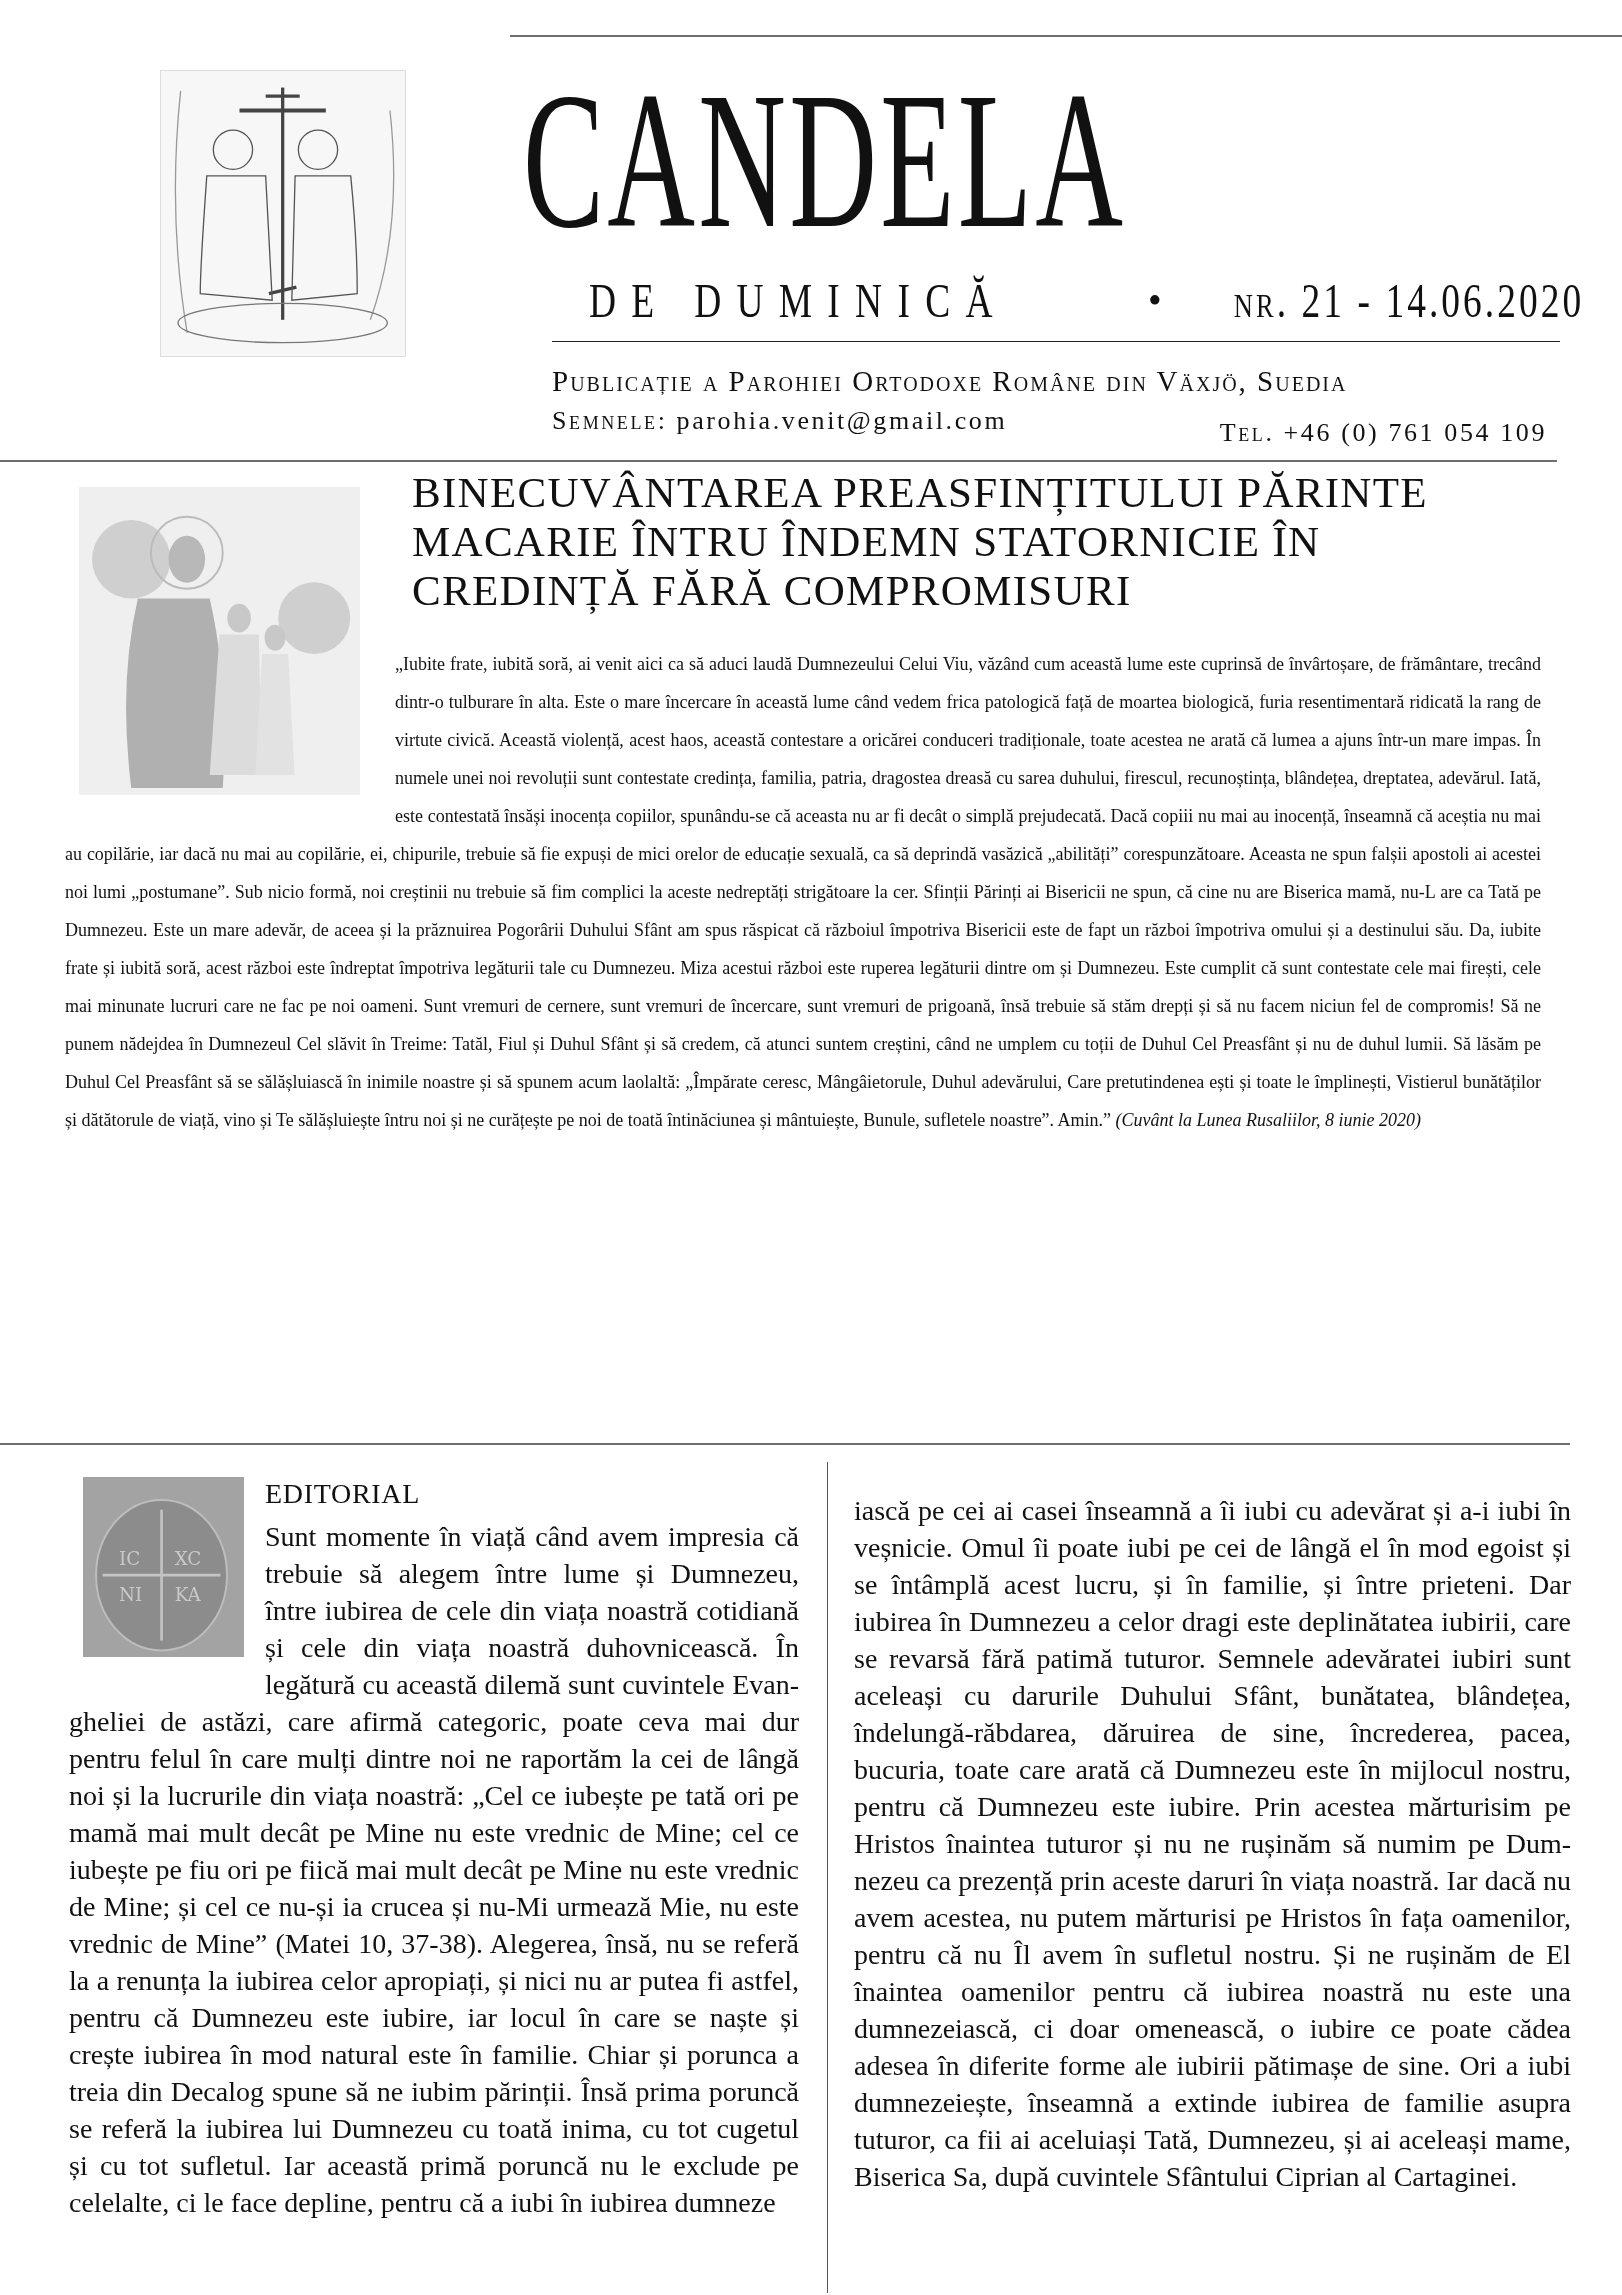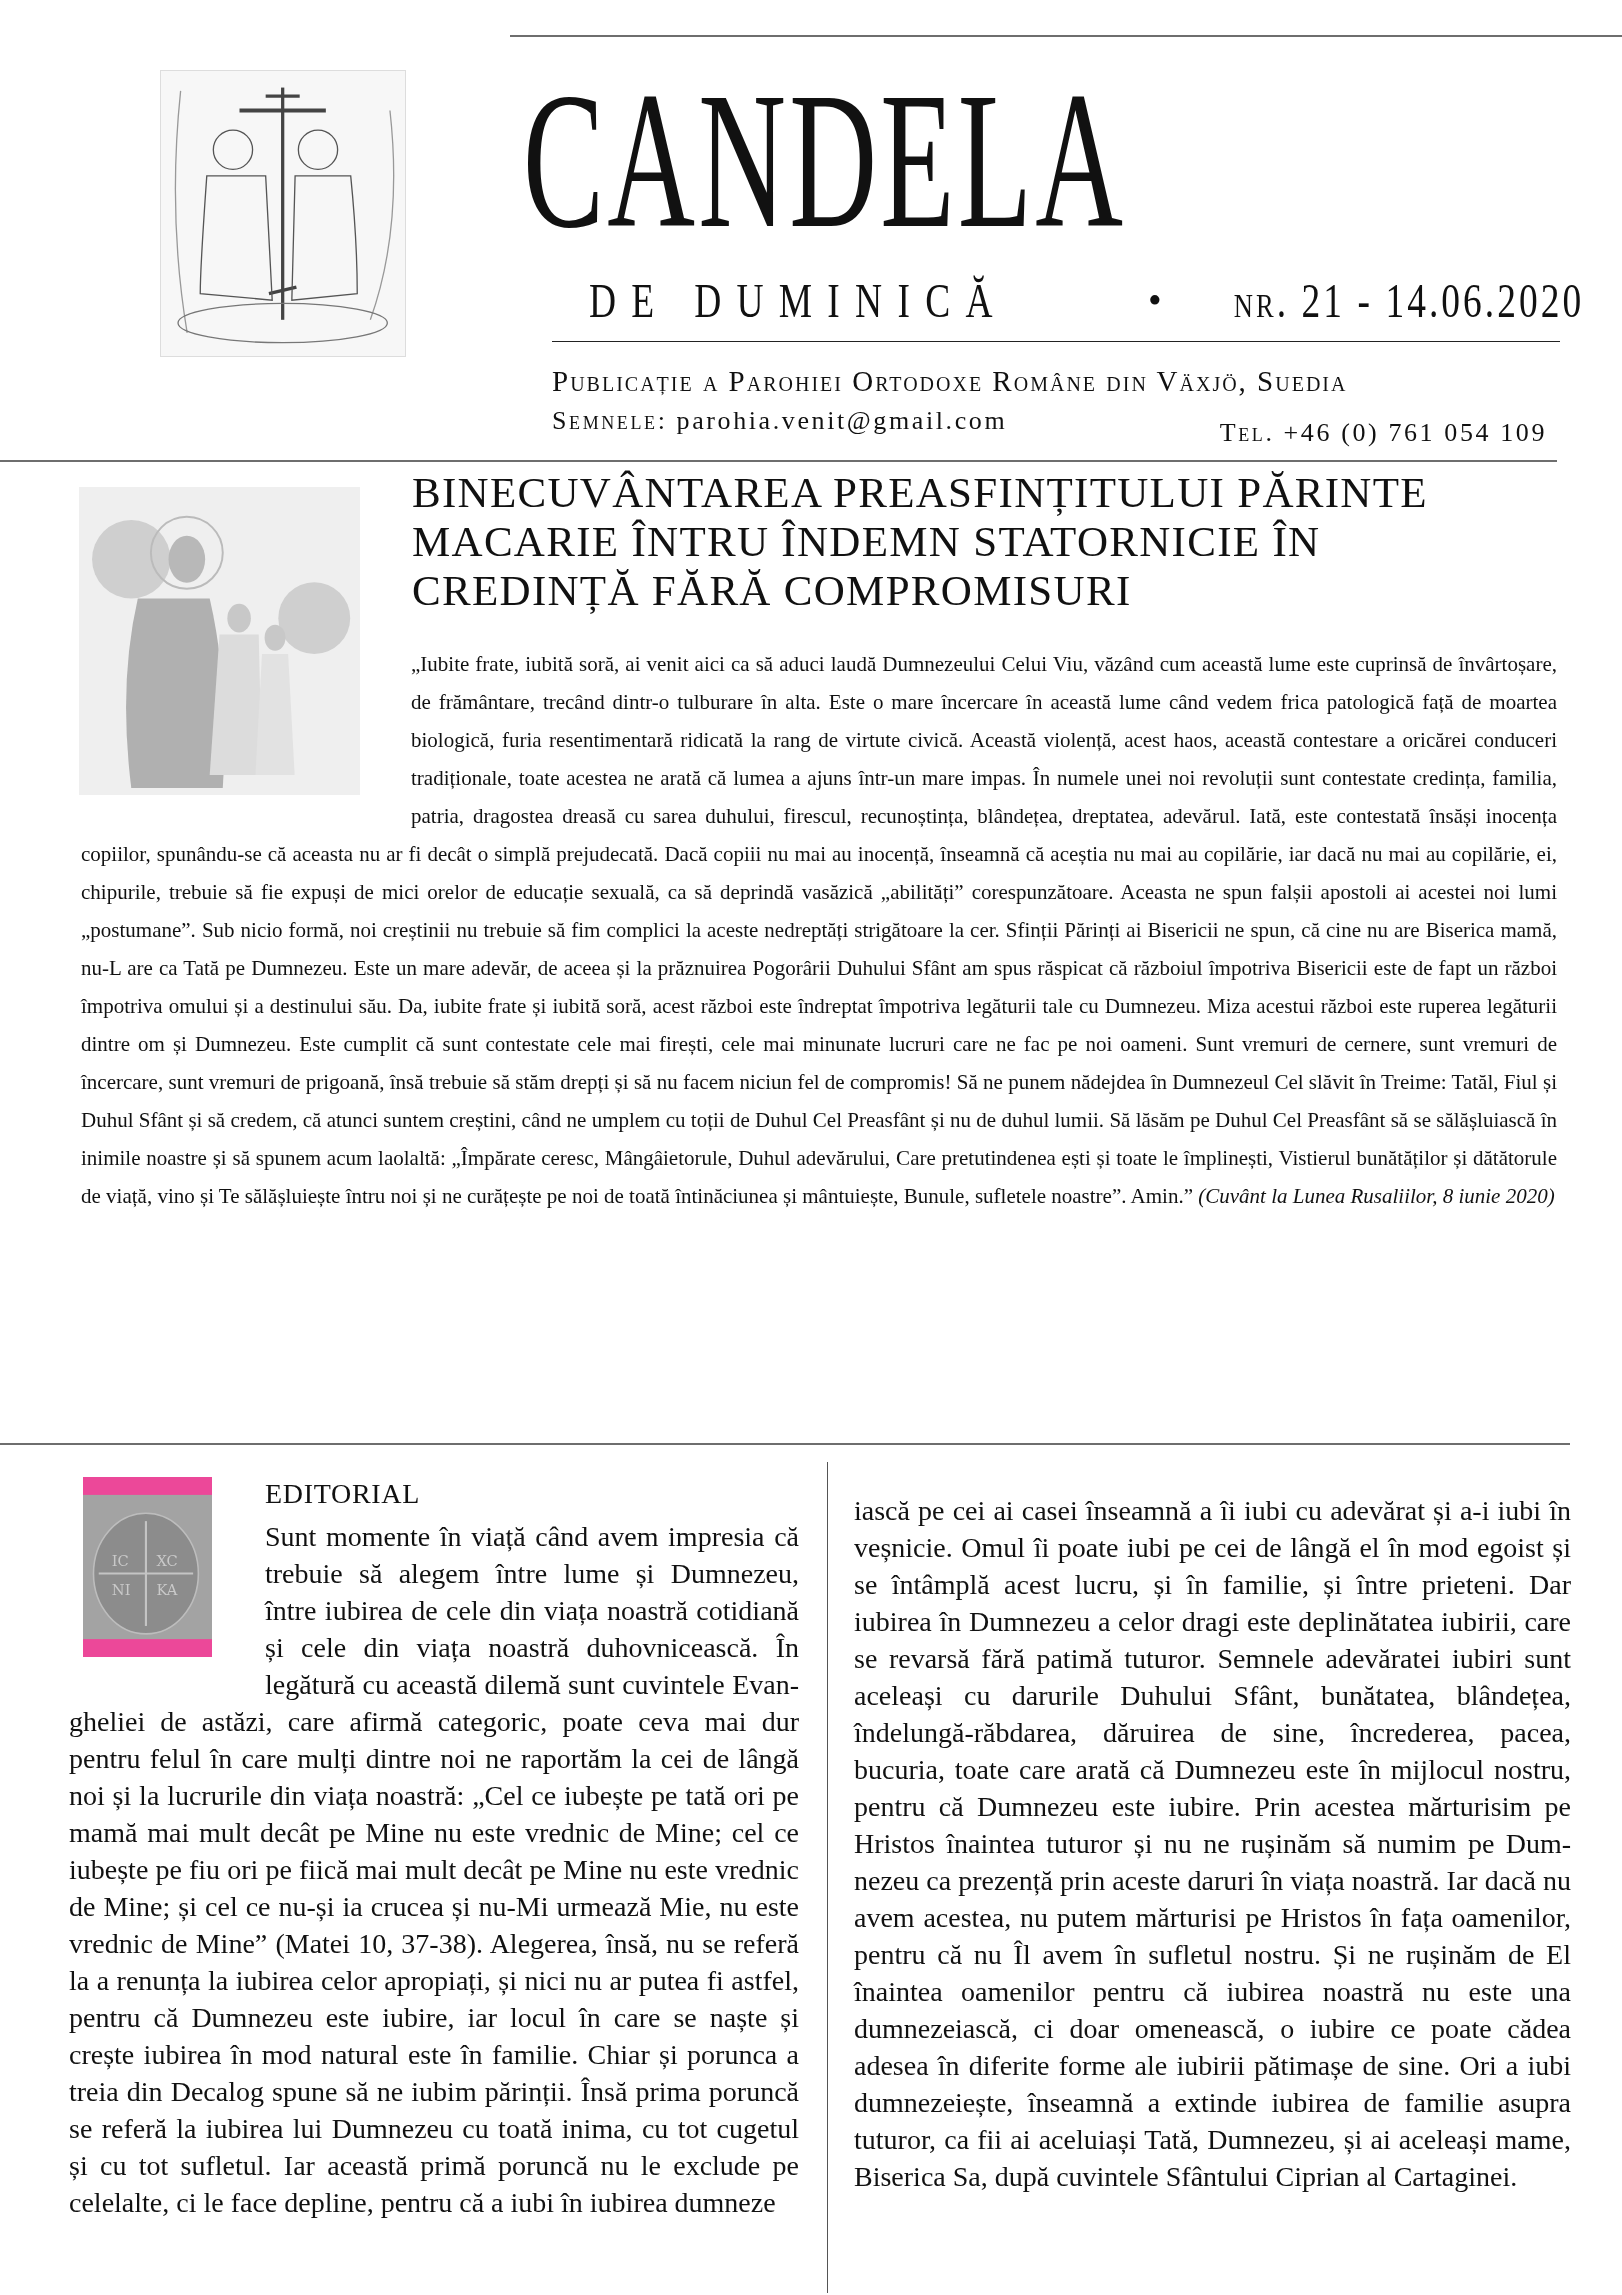--- a/index.html
+++ b/index.html
@@ -37,7 +37,7 @@
   .icon-img svg { width: 100%; height: 100%; }
   .art1-title { position: absolute; left: 412px; top: 468px; width: 1112px; font-size: 43px; line-height: 49px;
                 letter-spacing: 1.3px; text-transform: uppercase; }
-  .art1-body { position: absolute; left: 81px; top: 645px; width: 1476px; font-size: 21px; line-height: 38px;
+  .art1-body { position: absolute; left: 65px; top: 645px; width: 1476px; font-size: 18px; line-height: 38px;
                text-align: justify; }
   .art1-body .float-spacer { float: left; width: 330px; height: 164px; }
   .art1-body .source { font-style: italic; }

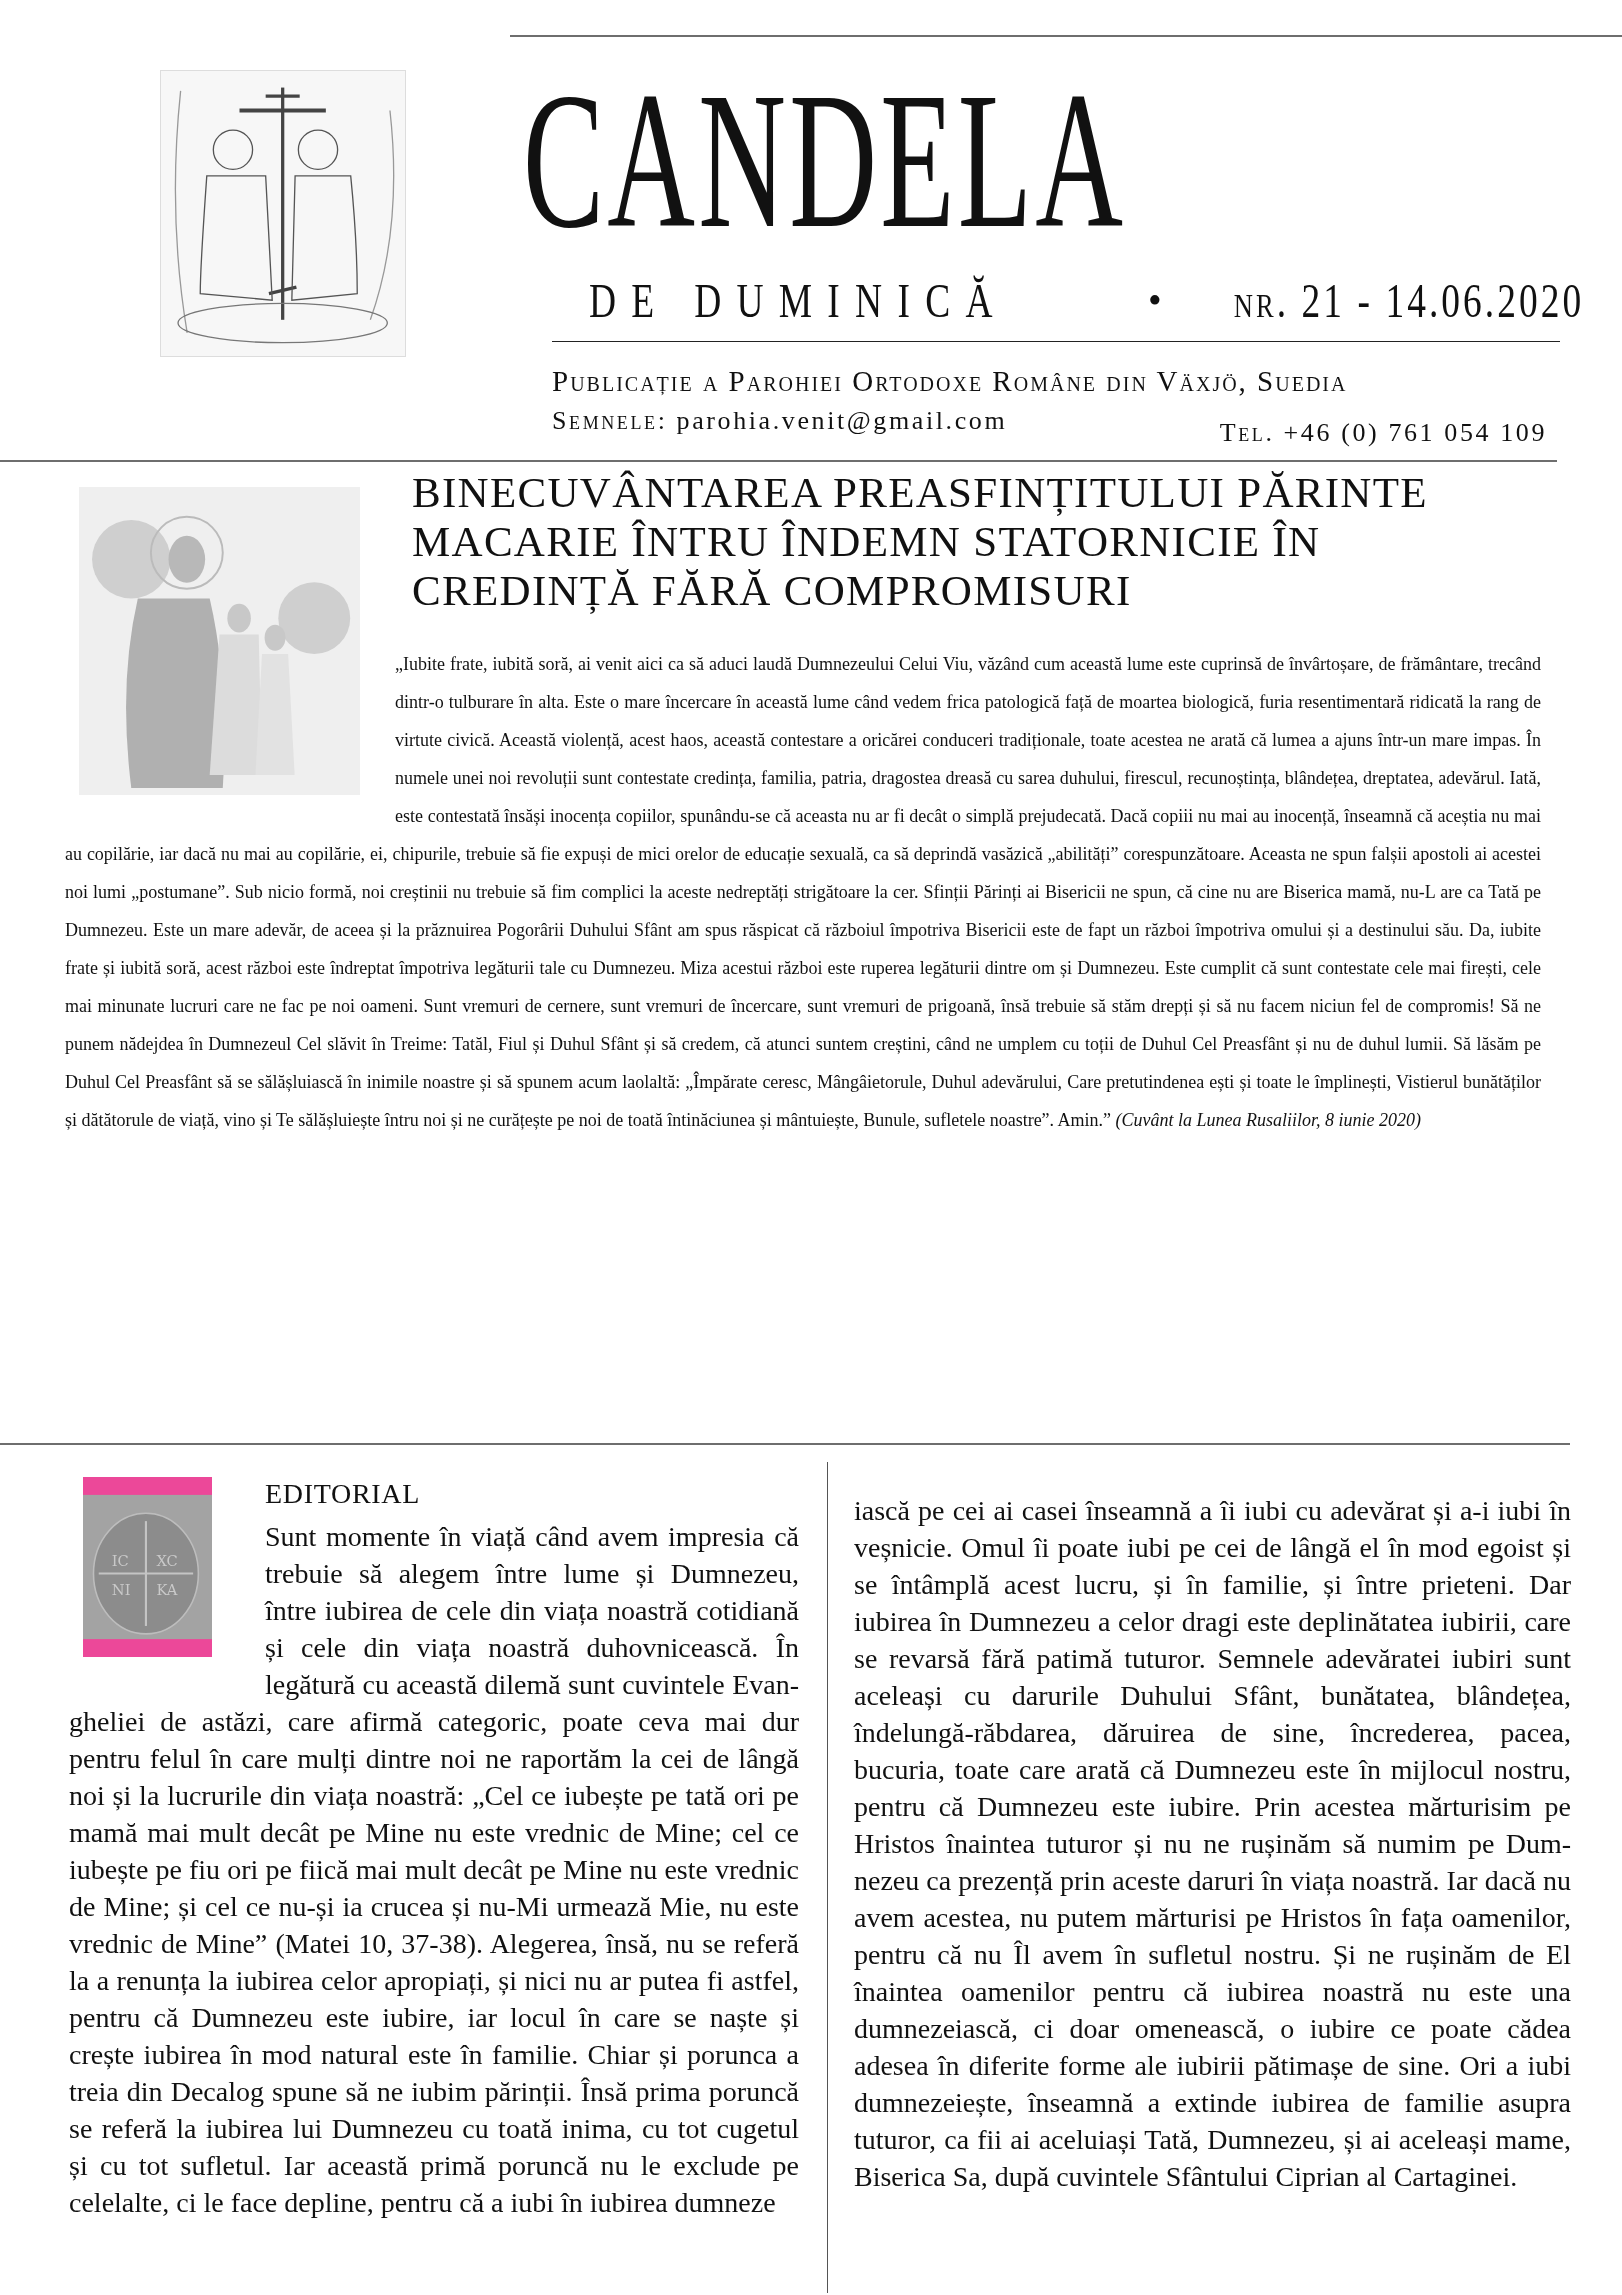--- a/index.html
+++ b/index.html
@@ -43,7 +43,7 @@
   .art1-body .source { font-style: italic; }
 
   
-  .edit-img { position: absolute; left: 83px; top: 1477px; width: 129px; height: 180px; background: #ec4899; overflow: hidden; }
+  .edit-img { position: absolute; left: 83px; top: 1477px; width: 161px; height: 180px; background: #ec4899; overflow: hidden; }
   .edit-img svg { width: 100%; height: 100%; }
   .edit-title { position: absolute; left: 265px; top: 1469px; font-size: 28px; line-height: 49px; letter-spacing: 0.7px; }
   .col { position: absolute; font-size: 28px; line-height: 37px; text-align: justify; hyphens: manual; }

